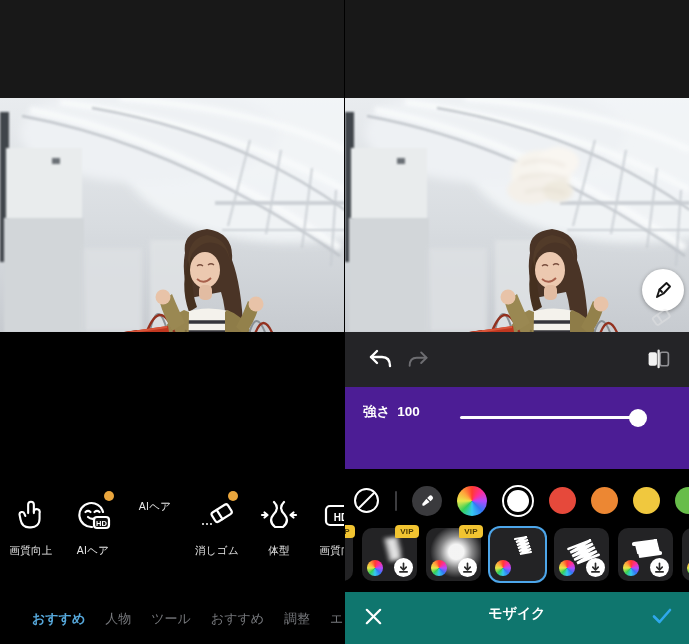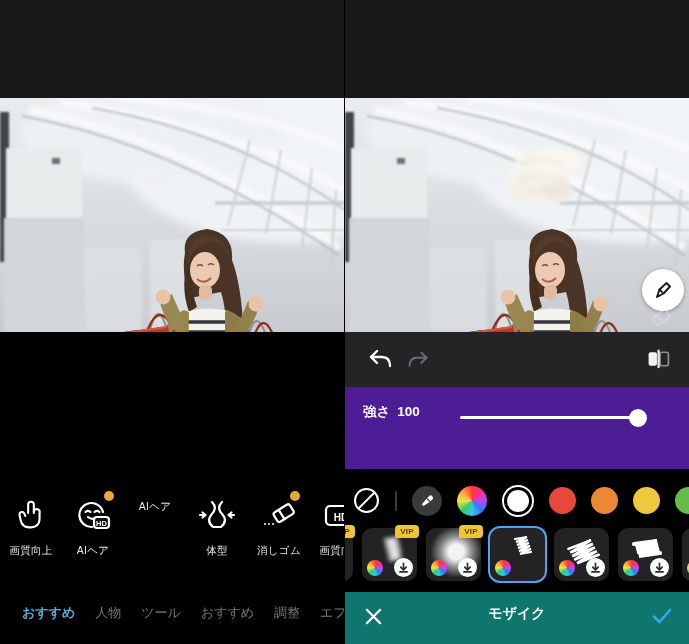--- a/index.html
+++ b/index.html
@@ -228,21 +228,6 @@
         <div class="iconbox">
           <span>
             <svg width="40" height="40" viewBox="0 0 40 40" fill="none" stroke="#fff" stroke-width="2.2" stroke-linecap="round" stroke-linejoin="round">
-              <path d="M15 7 Q21 13 14.5 19.5 Q9 26 16 32 H24 Q31 26 25.5 19.5 Q19 13 25 7"></path>
-              <path d="M3 20 h4"></path>
-                <path d="M5.5 17.5 L8.5 20 L5.5 22.5"></path>
-              <path d="M37 20 h-4"></path>
-                <path d="M34.5 17.5 L31.5 20 L34.5 22.5"></path>
-            </svg>
-          </span>
-        </div>
-        <div class="label">体型</div>
-      </div>
-
-      <div class="tool">
-        <div class="iconbox">
-          <span>
-            <svg width="40" height="40" viewBox="0 0 40 40" fill="none" stroke="#fff" stroke-width="2.2" stroke-linecap="round" stroke-linejoin="round">
               <g transform="rotate(-32 24 18)">
                 <rect x="15" y="13" width="19" height="11" rx="2.5"></rect>
                 <path d="M22 13 V24"></path>
@@ -255,6 +240,21 @@
           <span class="dot"></span>
         </div>
         <div class="label">消しゴム</div>
+      </div>
+
+      <div class="tool">
+        <div class="iconbox">
+          <span>
+            <svg width="40" height="40" viewBox="0 0 40 40" fill="none" stroke="#fff" stroke-width="2.2" stroke-linecap="round" stroke-linejoin="round">
+              <path d="M15 7 Q21 13 14.5 19.5 Q9 26 16 32 H24 Q31 26 25.5 19.5 Q19 13 25 7"></path>
+              <path d="M3 20 h4"></path>
+                <path d="M5.5 17.5 L8.5 20 L5.5 22.5"></path>
+              <path d="M37 20 h-4"></path>
+                <path d="M34.5 17.5 L31.5 20 L34.5 22.5"></path>
+            </svg>
+          </span>
+        </div>
+        <div class="label">体型</div>
       </div>
 
       <div class="tool">

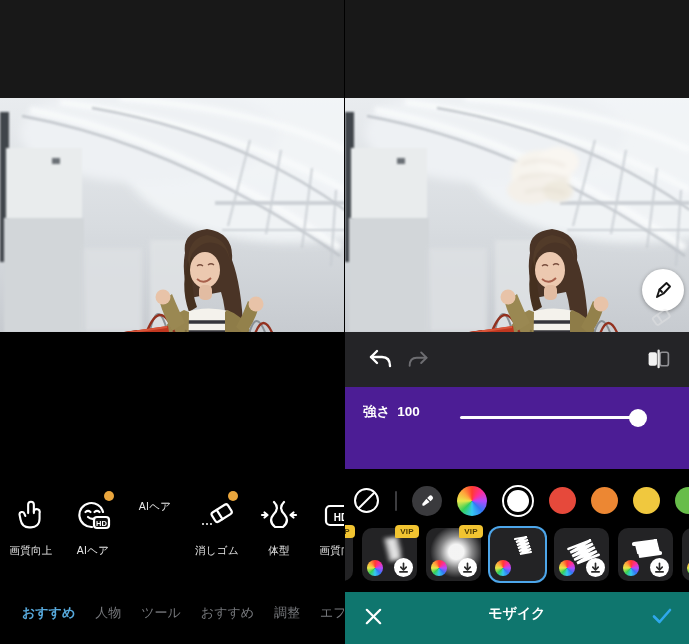--- a/index.html
+++ b/index.html
@@ -23,7 +23,7 @@
   .dot { position:absolute; top:-2px; right:2px; width:10px; height:10px; border-radius:50%; background:#eaa63d; }
 
   
-  .tabs-row { position:absolute; top:604px; left:8px; width:100%; height:30px; display:flex; align-items:flex-start; padding-left:14px; gap:20px; background:#000; white-space:nowrap; }
+  .tabs-row { position:absolute; top:604px; left:18px; width:100%; height:30px; display:flex; align-items:center; padding-left:14px; gap:20px; background:#000; white-space:nowrap; }
   .tab { font-size:13px; color:#77797d; flex:none; }
   .tab.active { color:#57a9dc; font-weight:bold; }
 

